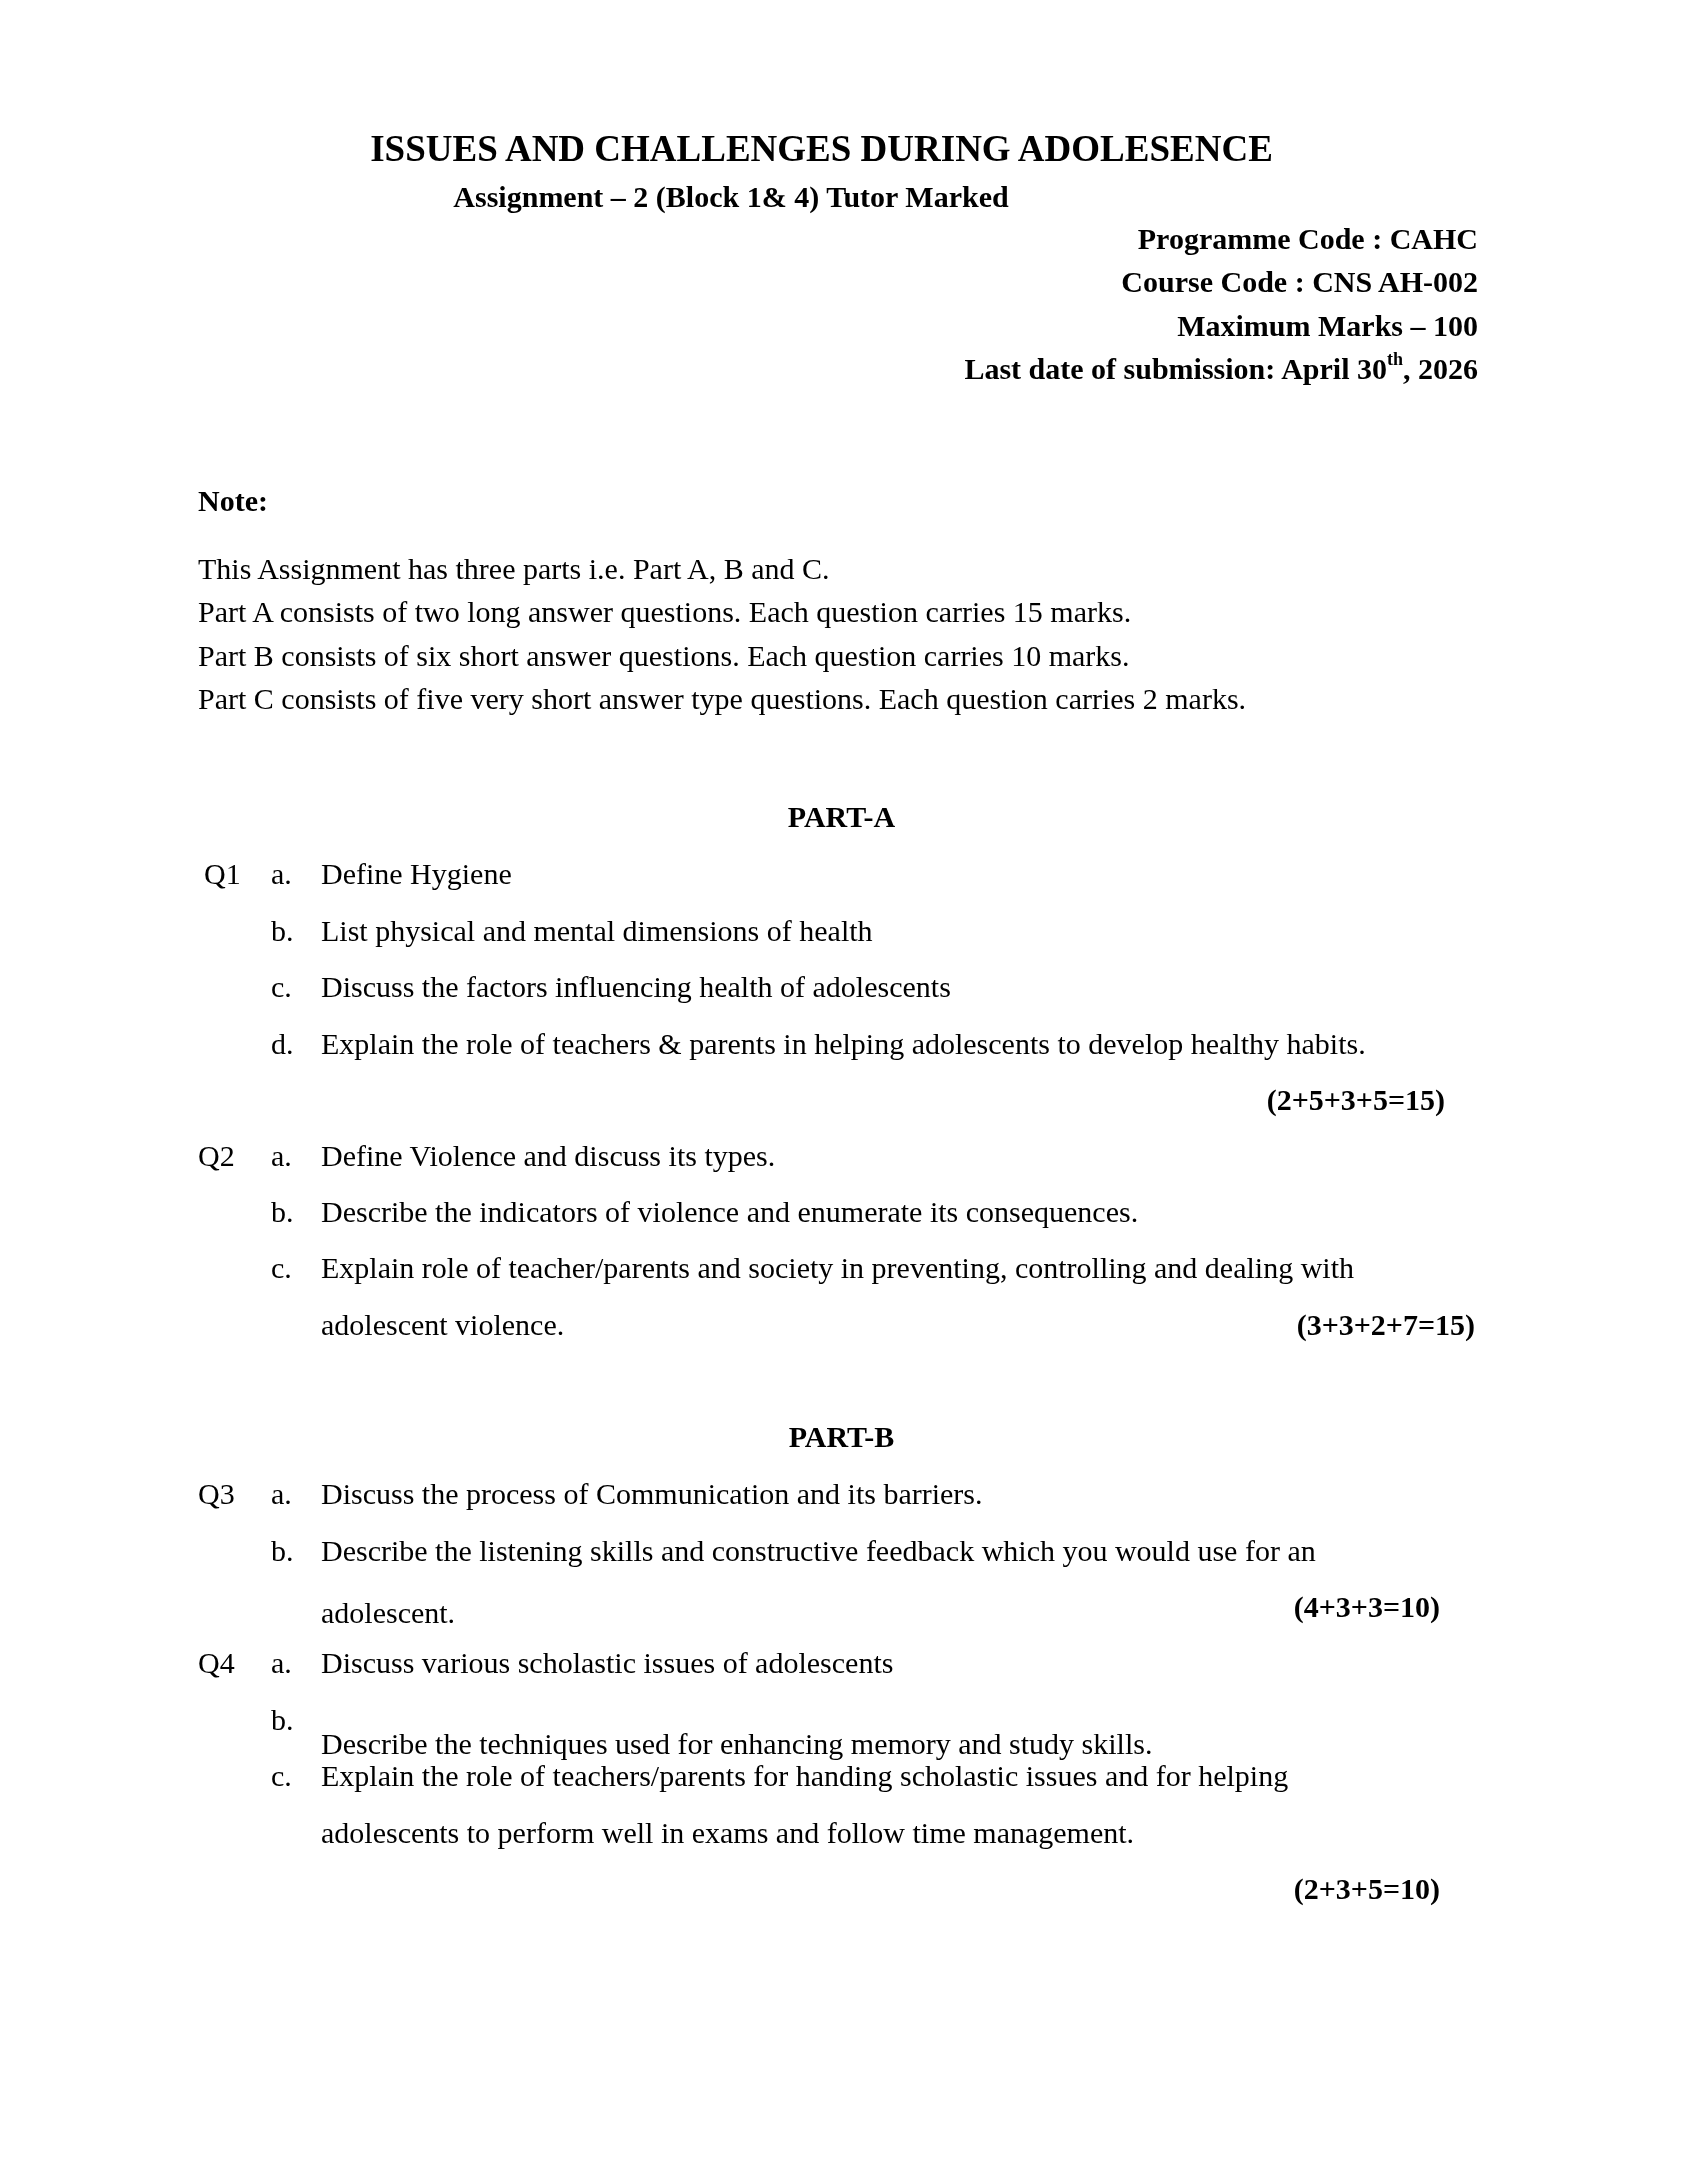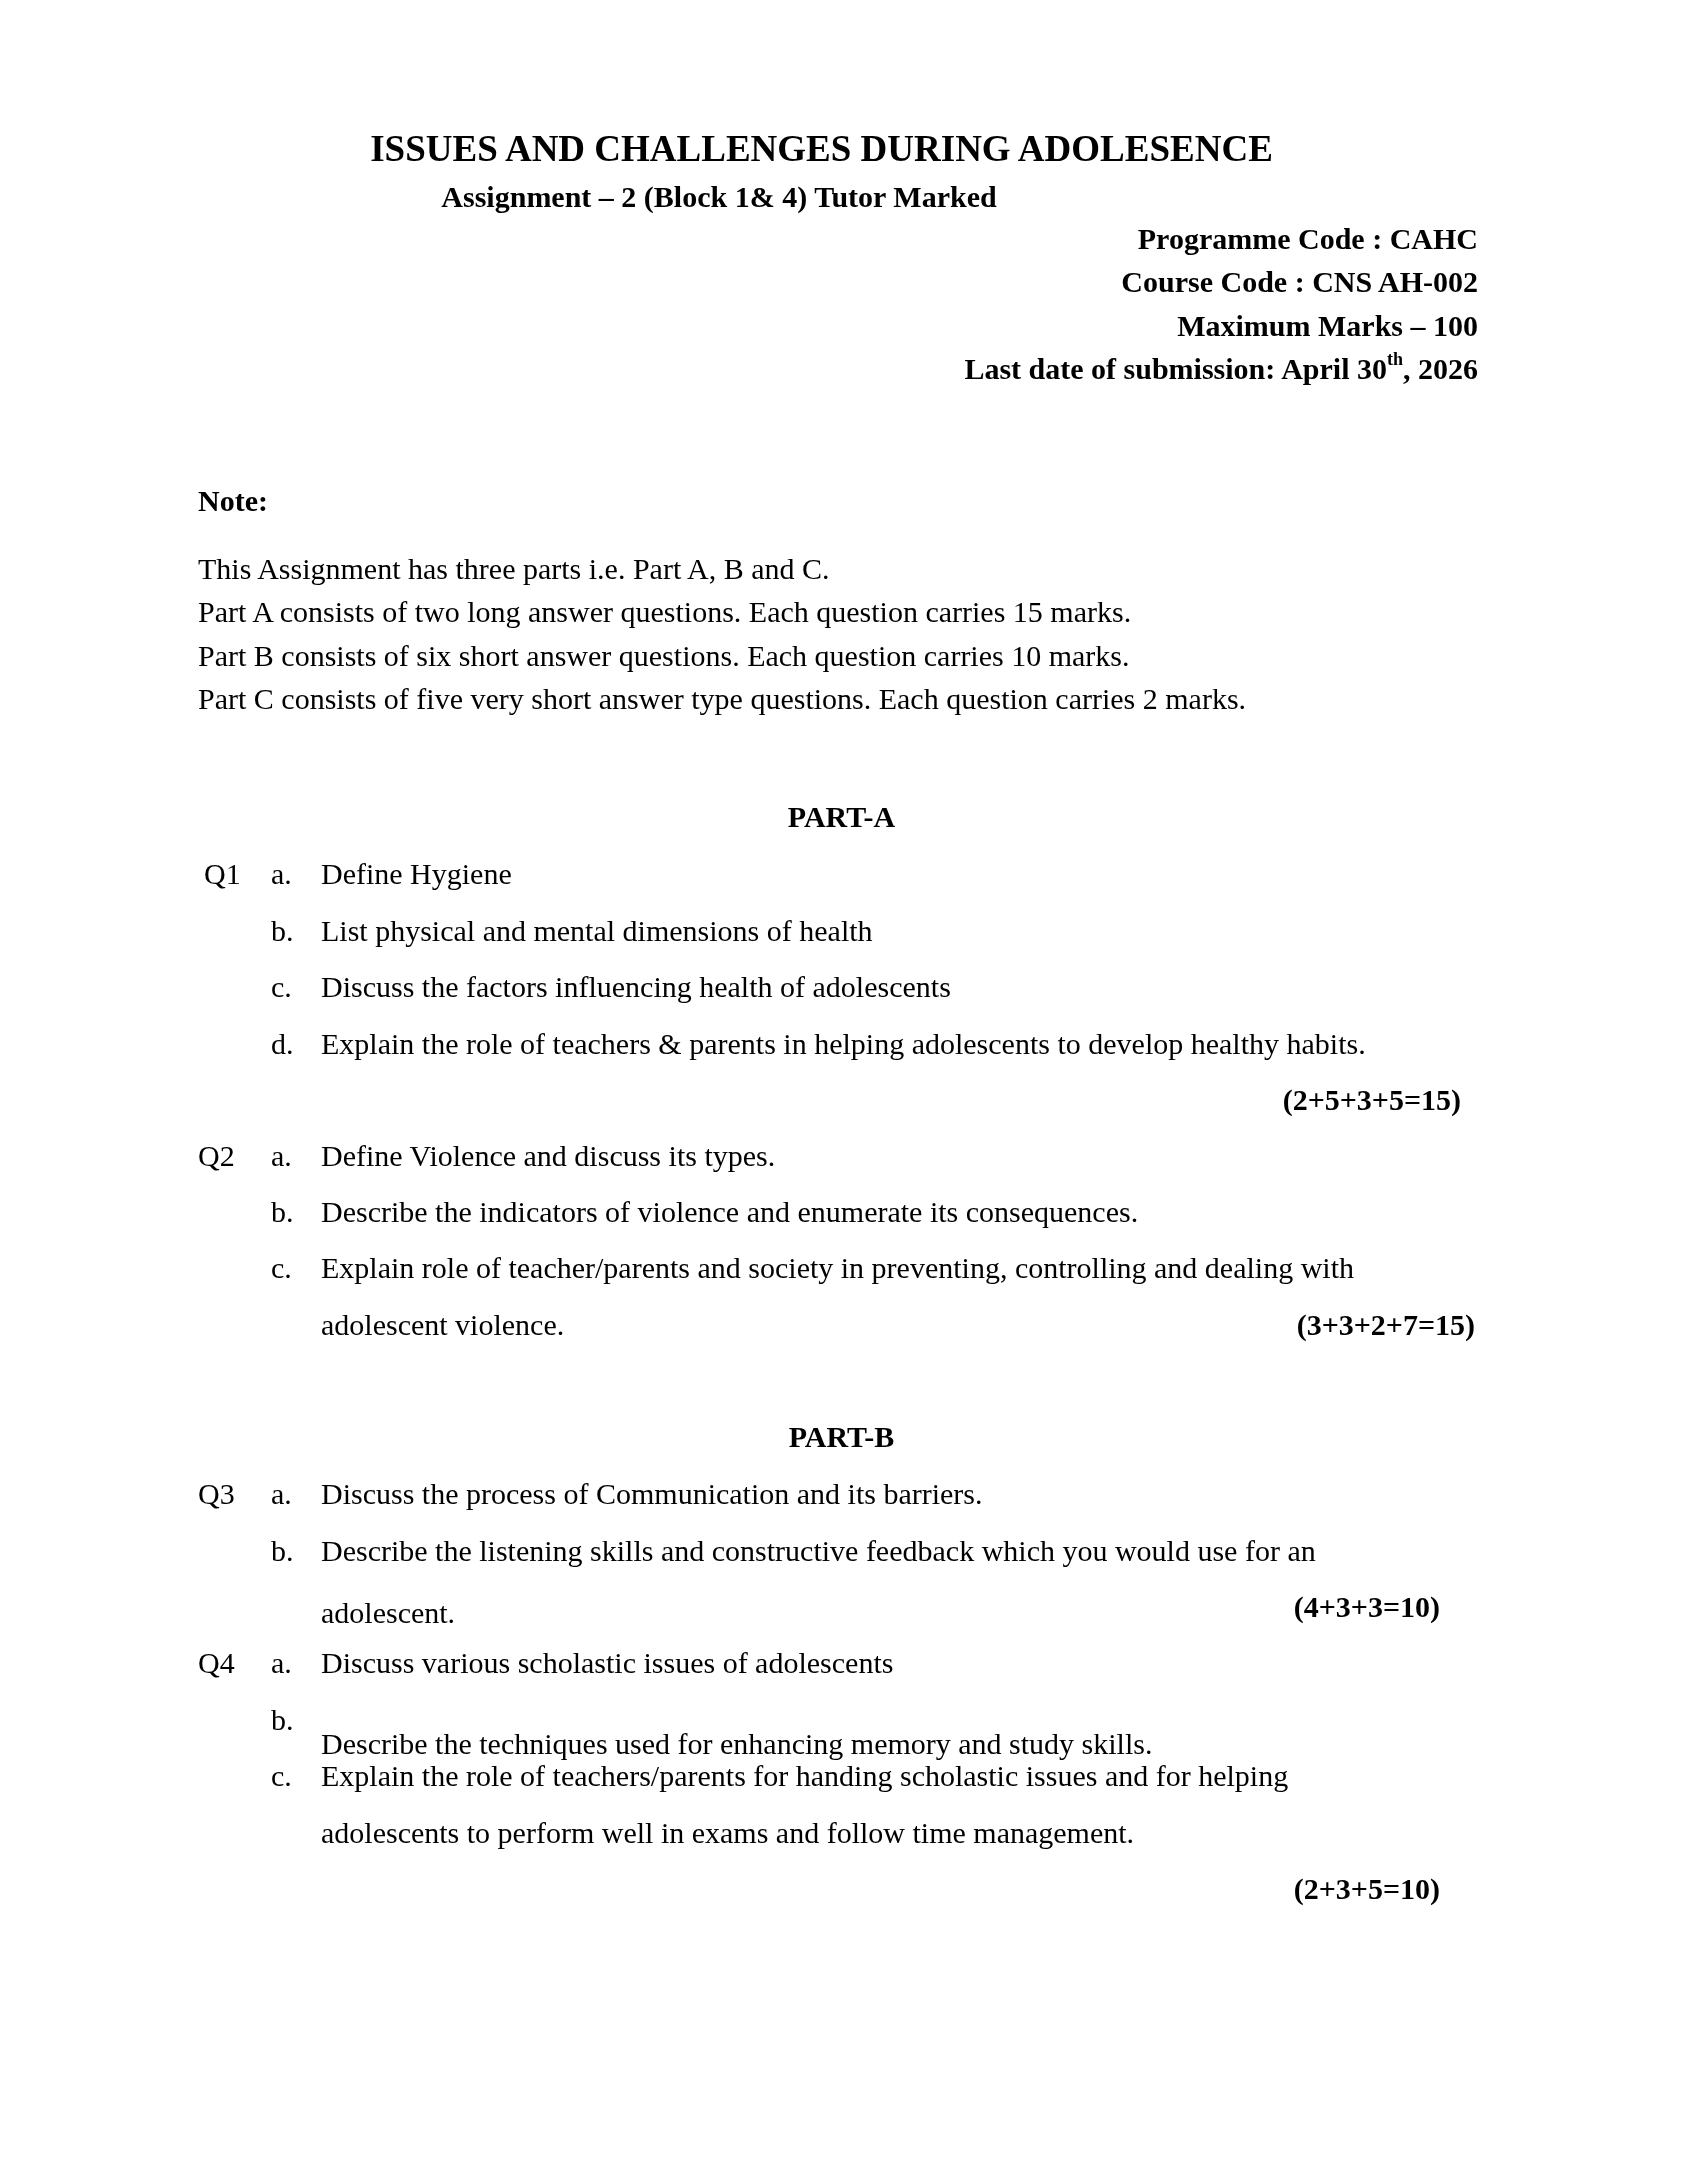--- a/index.html
+++ b/index.html
@@ -6,7 +6,7 @@
   body { width: 1683px; height: 2178px; position: relative; overflow: hidden; color: #000; font-family: "Liberation Serif", "DejaVu Serif", serif; }
   .page { position: absolute; left: 0; top: 0; width: 1683px; height: 2178px; }
   .title { position: absolute; left: 0; width: 1643px; top: 127px; text-align: center; font-weight: bold; font-size: 37px; letter-spacing: 0px; }
-  .subtitle { position: absolute; left: 0; width: 1438px; top: 180px; text-align: center; font-weight: bold; font-size: 30px; padding-left: 0px; }
+  .subtitle { position: absolute; left: 0; width: 1438px; top: 180px; text-align: center; font-weight: bold; font-size: 30px; padding-left: 12px; }
   .meta { position: absolute; right: 205px; font-weight: bold; font-size: 30px; text-align: right; white-space: nowrap; }
   .meta sup { font-size: 18px; vertical-align: 14px; line-height: 0; }
   .note-heading { position: absolute; left: 198px; top: 484px; font-weight: bold; font-size: 30px; }

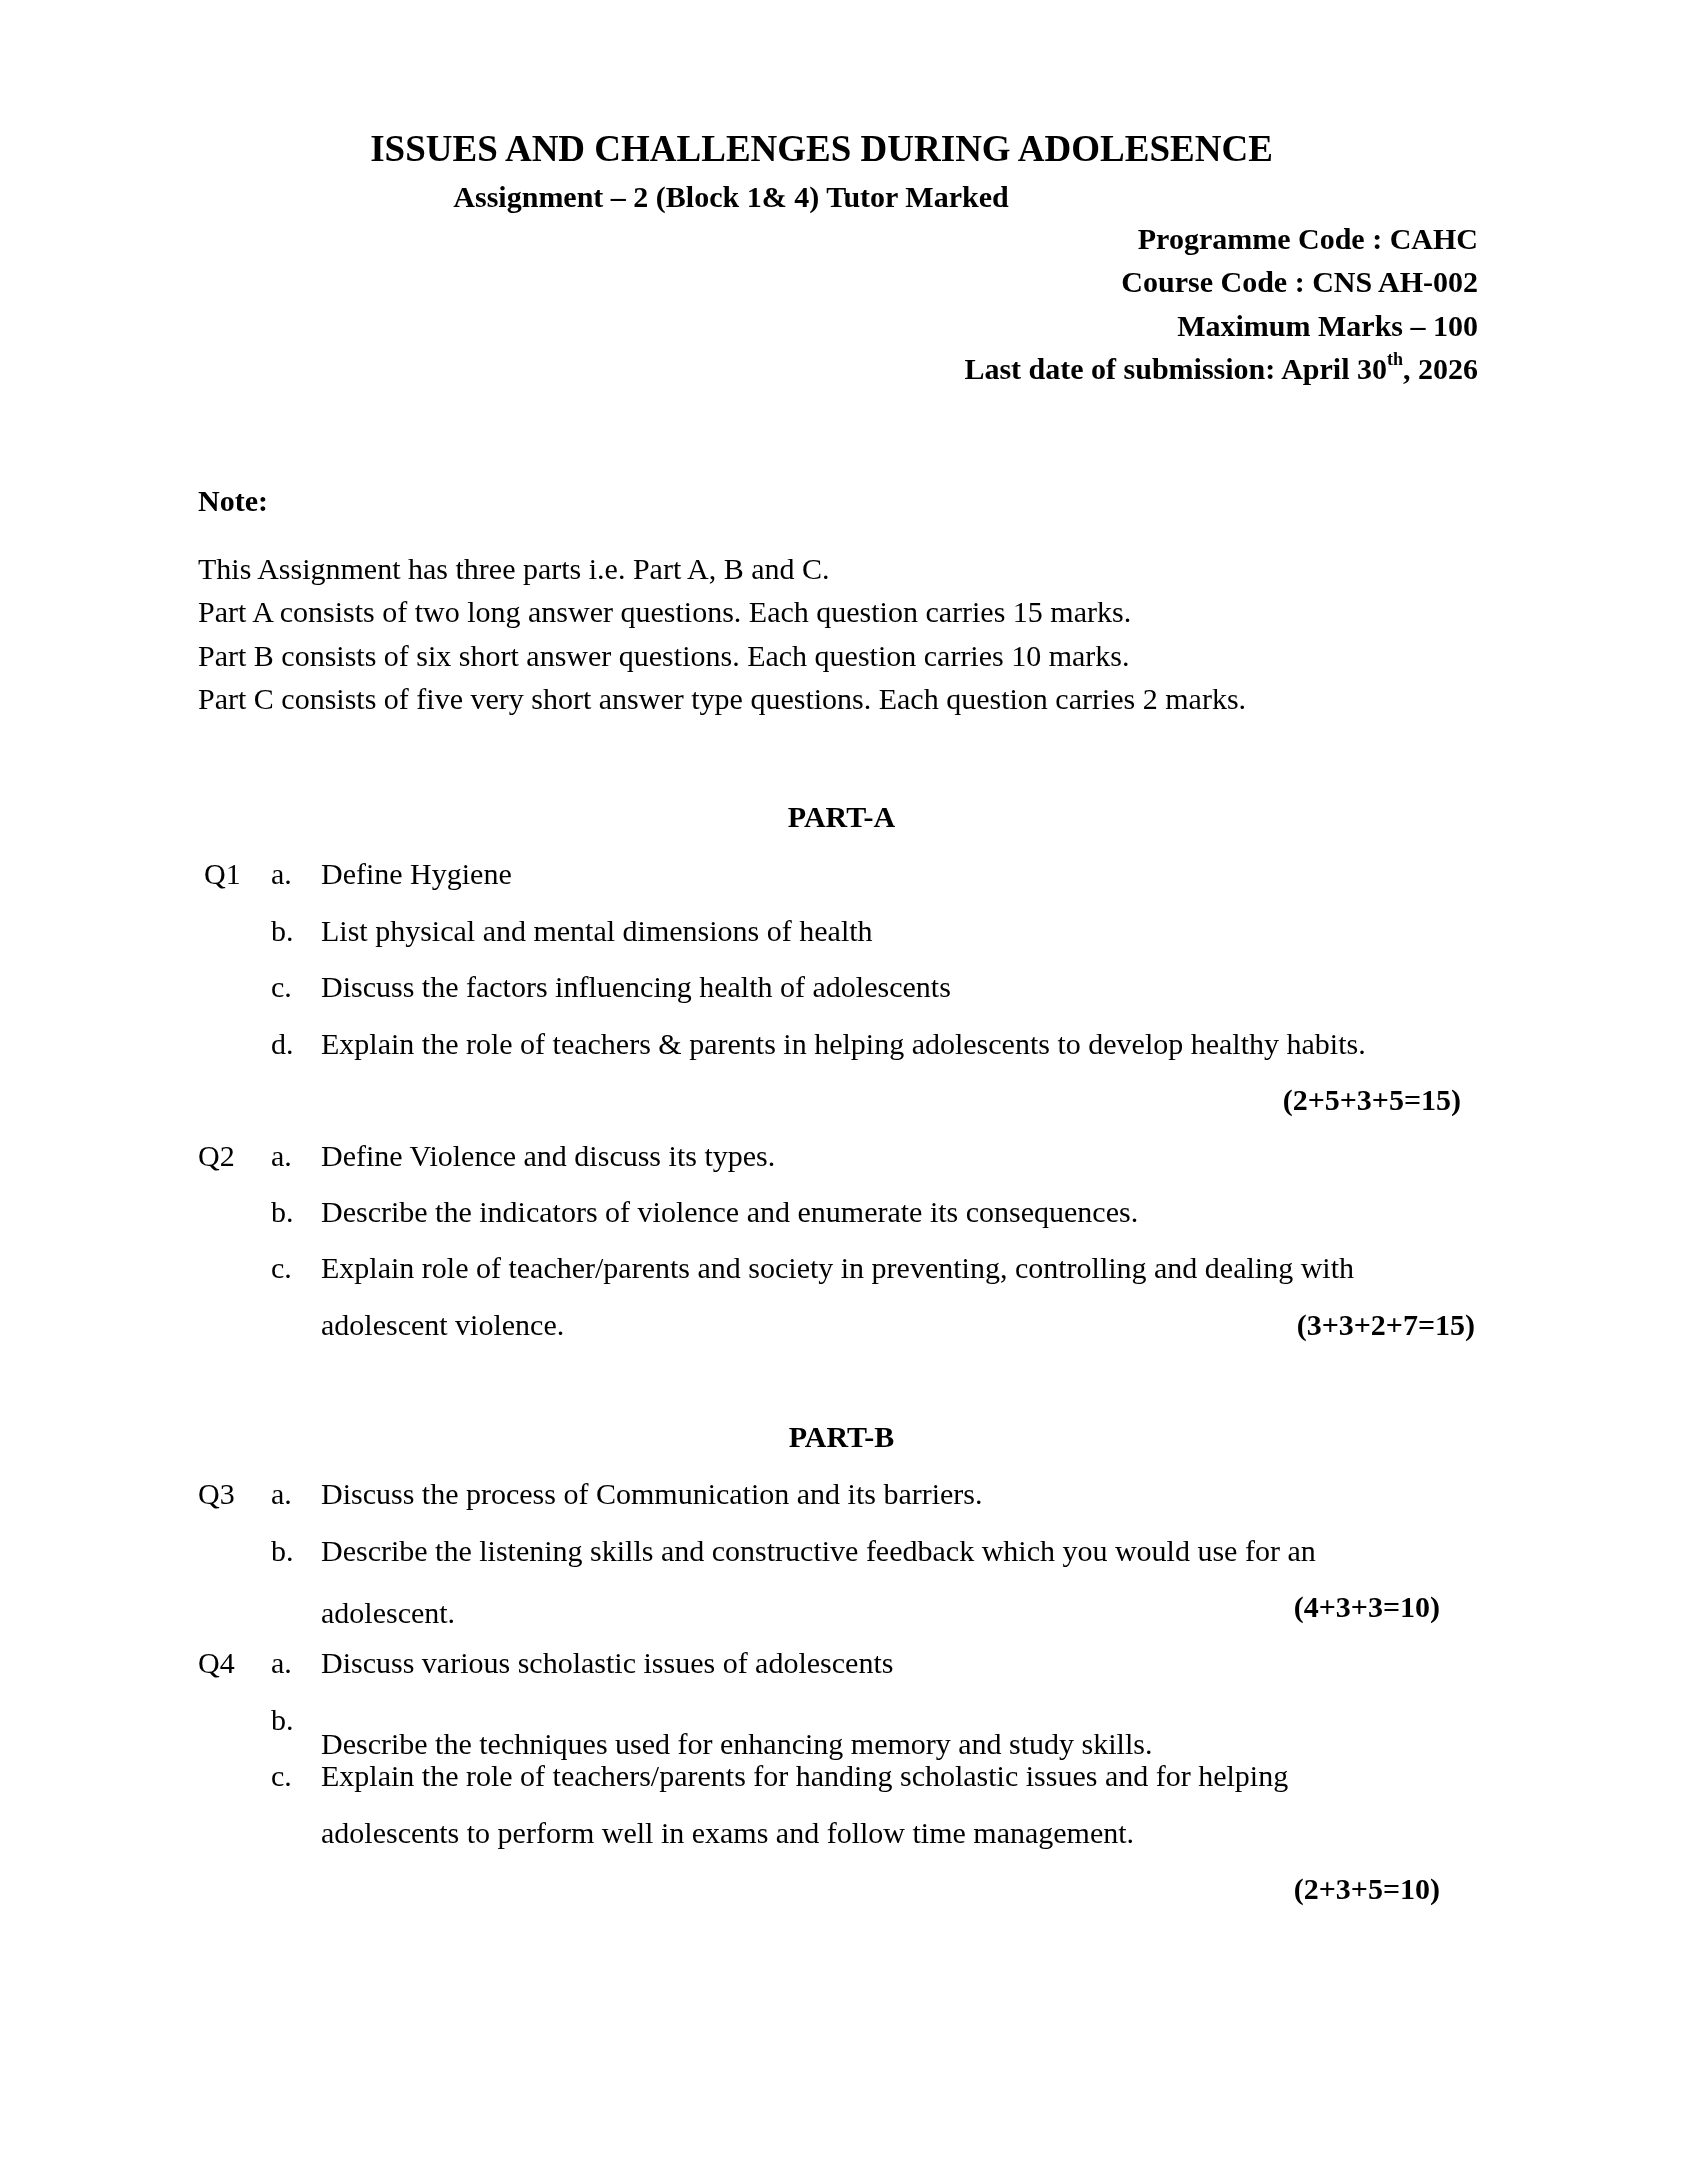--- a/index.html
+++ b/index.html
@@ -47,7 +47,7 @@
   <div class="qtext" style="top:970px;">Discuss the factors influencing health of adolescents</div>
   <div class="qletter" style="top:1027px;">d.</div>
   <div class="qtext" style="top:1027px;">Explain the role of teachers &amp; parents in helping adolescents to develop healthy habits.</div>
-  <div class="marks" style="right:222px; top:1083px;">(2+5+3+5=15)</div>
+  <div class="marks" style="right:238px; top:1083px;">(2+5+3+5=15)</div>
 
   <div class="qnum" style="left:198px; top:1139px;">Q2</div>
   <div class="qletter" style="top:1139px;">a.</div>

